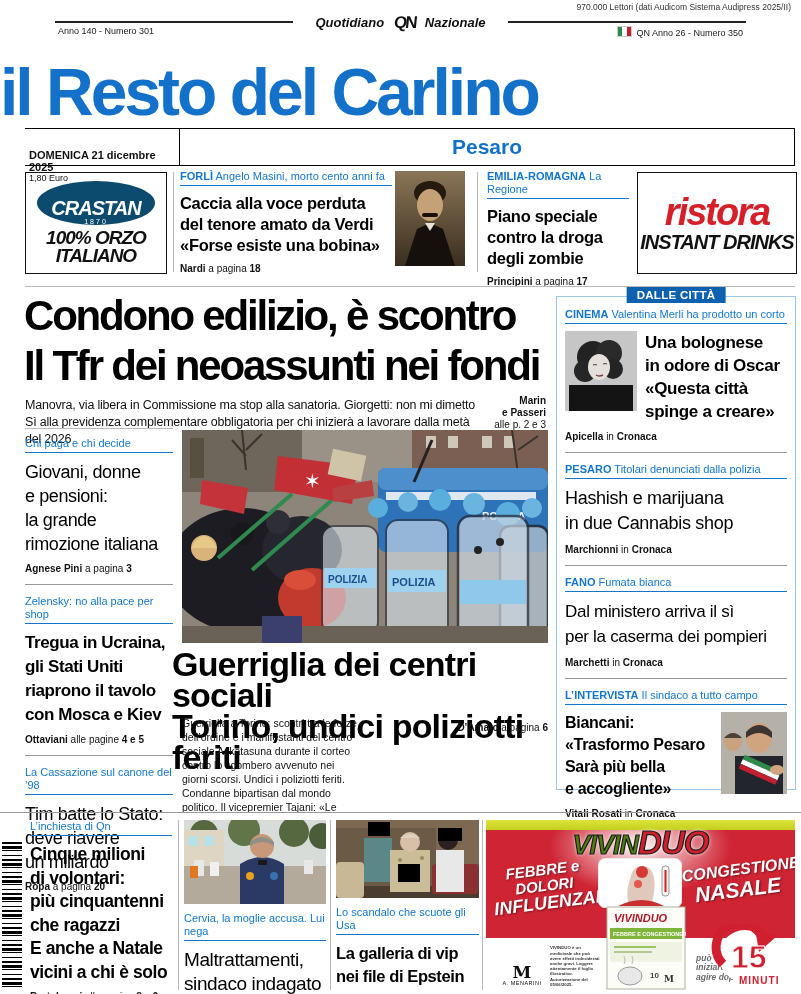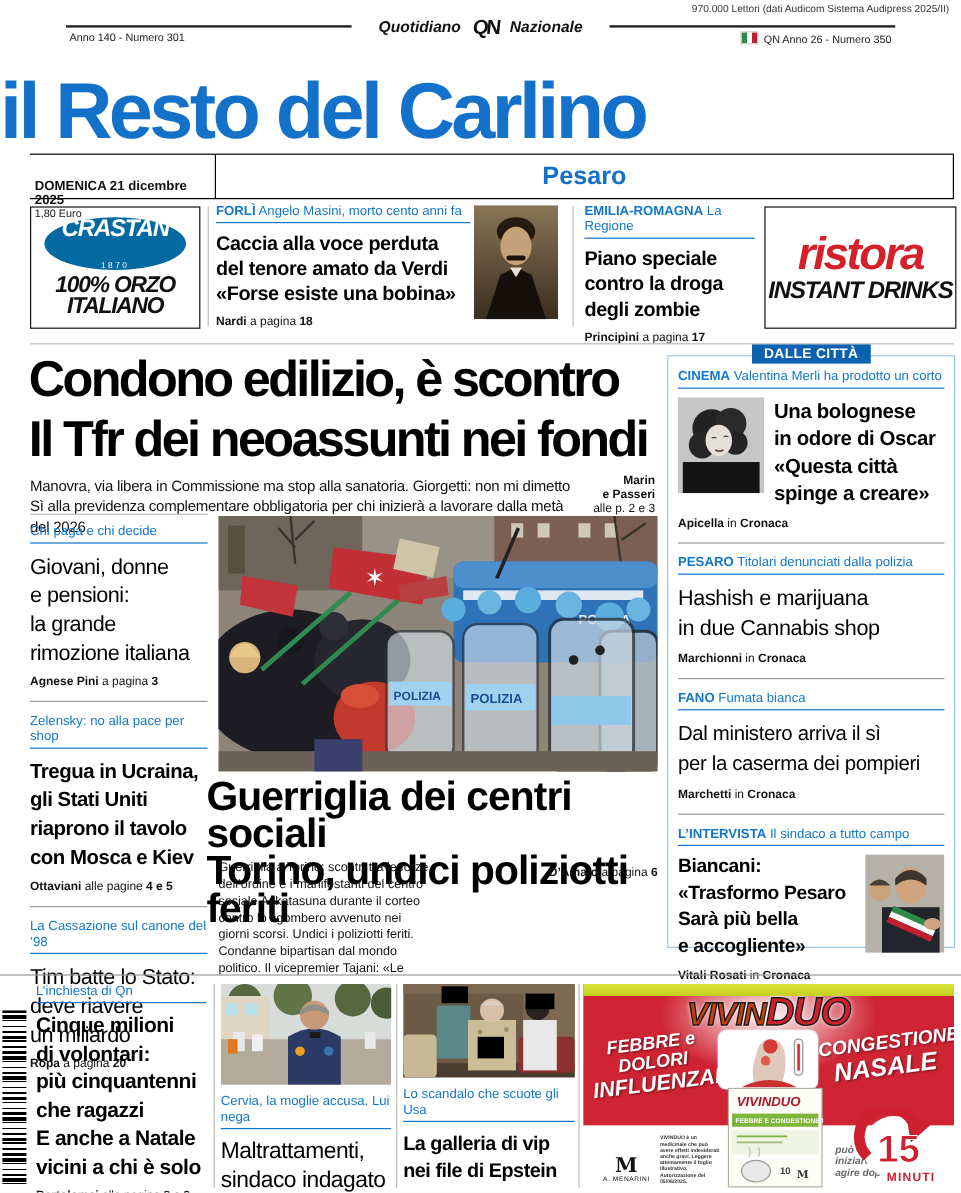--- a/index.html
+++ b/index.html
@@ -29,7 +29,7 @@
   
   .adbox{border:1.5px solid #111;display:flex;flex-direction:column;align-items:center;justify-content:center;}
   .crastan{top:172px;left:25px;width:140px;height:100px;}
-  .cr-oval{width:118px;height:44px;background:#0369a1;border-radius:50%;display:flex;flex-direction:column;align-items:center;justify-content:space-between;color:#fff;}
+  .cr-oval{width:118px;height:44px;background:#0c4a6e;border-radius:50%;display:flex;flex-direction:column;align-items:center;justify-content:flex-end;color:#fff;}
   .cr-name{font-size:20px;font-weight:bold;font-style:italic;letter-spacing:-1px;line-height:20px;}
   .cr-year{font-size:7px;letter-spacing:2px;}
   .cr-line{font-size:19px;line-height:20px;font-weight:900;font-style:italic;letter-spacing:-1px;margin-top:3px;}

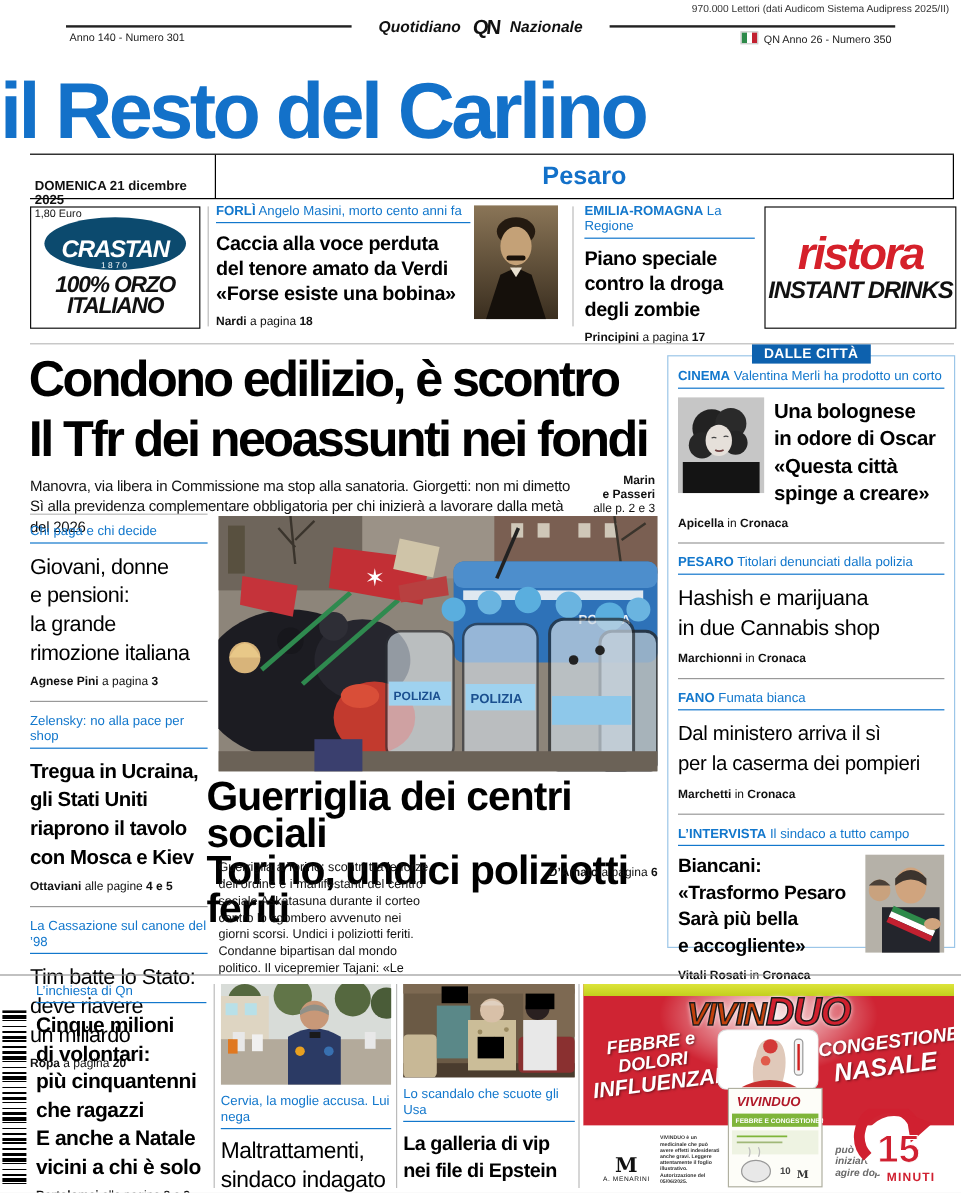--- a/index.html
+++ b/index.html
@@ -87,7 +87,7 @@
       radial-gradient(ellipse 130px 70px at 50% 22%,rgba(255,255,255,.95),rgba(255,255,255,0) 70%),#cf2433;}
   .vv-band{position:absolute;top:0;left:0;right:0;height:10px;background:linear-gradient(#dce43a,#c3cf1d);}
   .vv-logo{position:absolute;top:4px;left:0;right:0;text-align:center;font-weight:900;font-style:italic;letter-spacing:-1px;}
-  .vv-logo .p1{font-size:27px;color:#c2410c;-webkit-text-stroke:1.2px #1a1a1a;text-shadow:0 0 4px #fff;}
+  .vv-logo .p1{font-size:27px;color:#4d7c0f;-webkit-text-stroke:1.2px #1a1a1a;text-shadow:0 0 4px #fff;}
   .vv-logo .p2{font-size:33px;color:#d0202e;-webkit-text-stroke:1.2px #1a1a1a;text-shadow:0 0 4px #fff;}
   .vv-claim{position:absolute;color:#fff;font-weight:900;font-style:italic;transform:rotate(-7deg);
             text-shadow:1px 1px 2px rgba(0,0,0,.45);line-height:1.05;}

